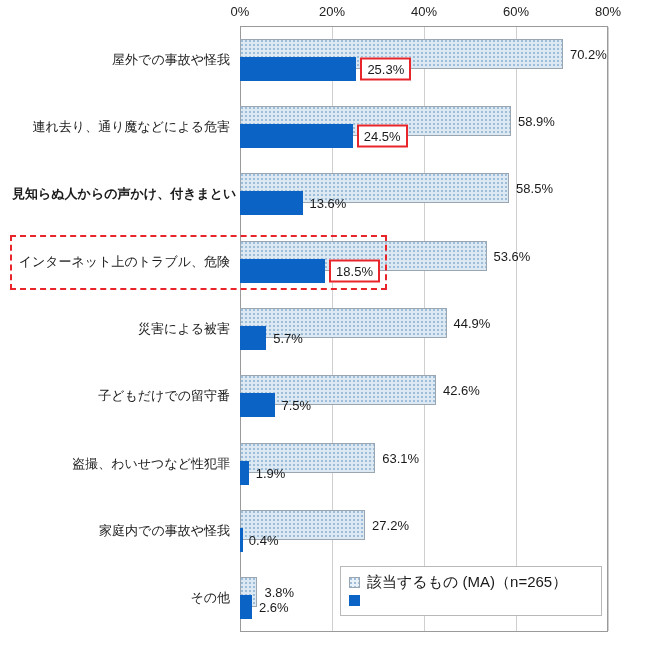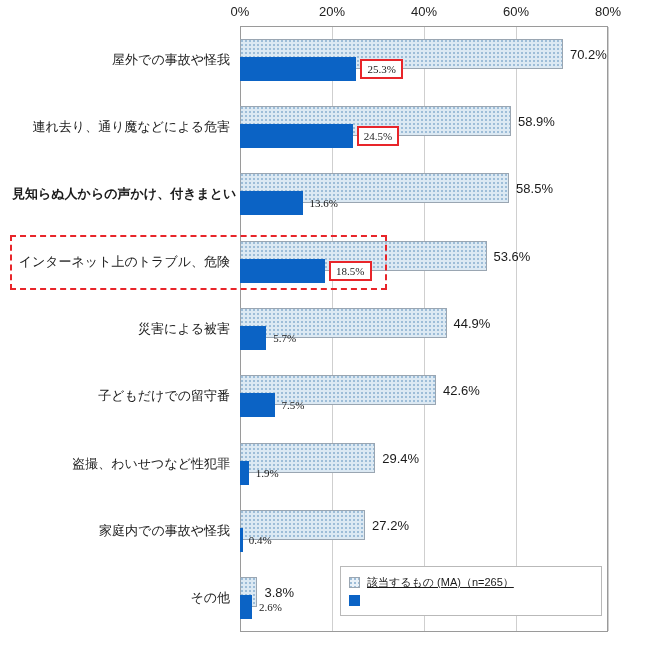--- a/index.html
+++ b/index.html
@@ -81,11 +81,10 @@
   }
   .val-sa {
     position: absolute;
-    font-size: 11px;
-    color: #1a1a1a;
-    transform: translateY(-50%);
-    white-space: nowrap;
-    font-family: Liberation Serif, serif;
+    font-size: 13px;
+    color: #1a1a1a;
+    transform: translateY(-50%);
+    white-space: nowrap;
   }
   .val-sa.boxed {
     border: 2px solid #e8252a;

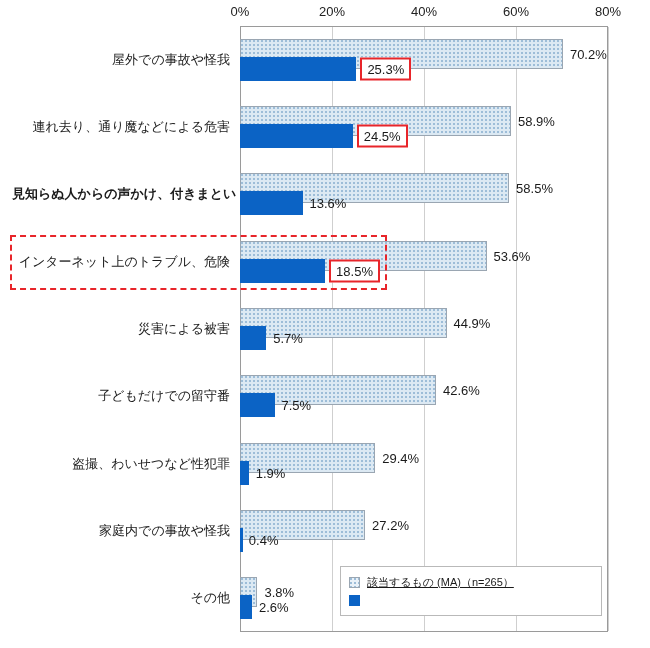--- a/index.html
+++ b/index.html
@@ -187,7 +187,7 @@
       <div class="val-sa" style="left: 281.5px; top: 405.333px;">7.5%</div>
       <div class="cat-label" style="left: 12px; width: 218px; top: 463.667px;">盗撮、わいせつなど性犯罪</div>
       <div class="bar-ma" style="left: 240px; top: 442.667px; width: 135.24px; height: 30px;"></div>
-      <div class="val-ma" style="left: 382.24px; top: 457.667px;">29.4%</div>
+      <div class="val-ma" style="left: 382.24px; top: 457.667px;">63.1%</div>
       <div class="bar-sa" style="left: 240px; top: 460.667px; width: 8.74px; height: 24px;"></div>
       <div class="val-sa" style="left: 255.74px; top: 472.667px;">1.9%</div>
       <div class="cat-label" style="left: 12px; width: 218px; top: 531px;">家庭内での事故や怪我</div>

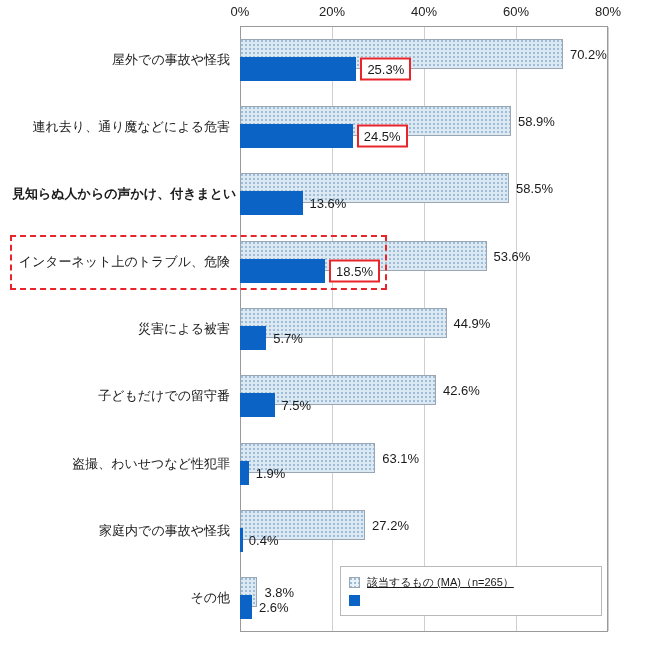--- a/index.html
+++ b/index.html
@@ -131,10 +131,9 @@
     border: 1px solid #0b63c5;
   }
   .legend-text {
-    font-size: 11px;
-    color: #1a1a1a;
-    white-space: nowrap;
-    text-decoration: underline;
+    font-size: 15px;
+    color: #1a1a1a;
+    white-space: nowrap;
   }
 </style>
 </head>

